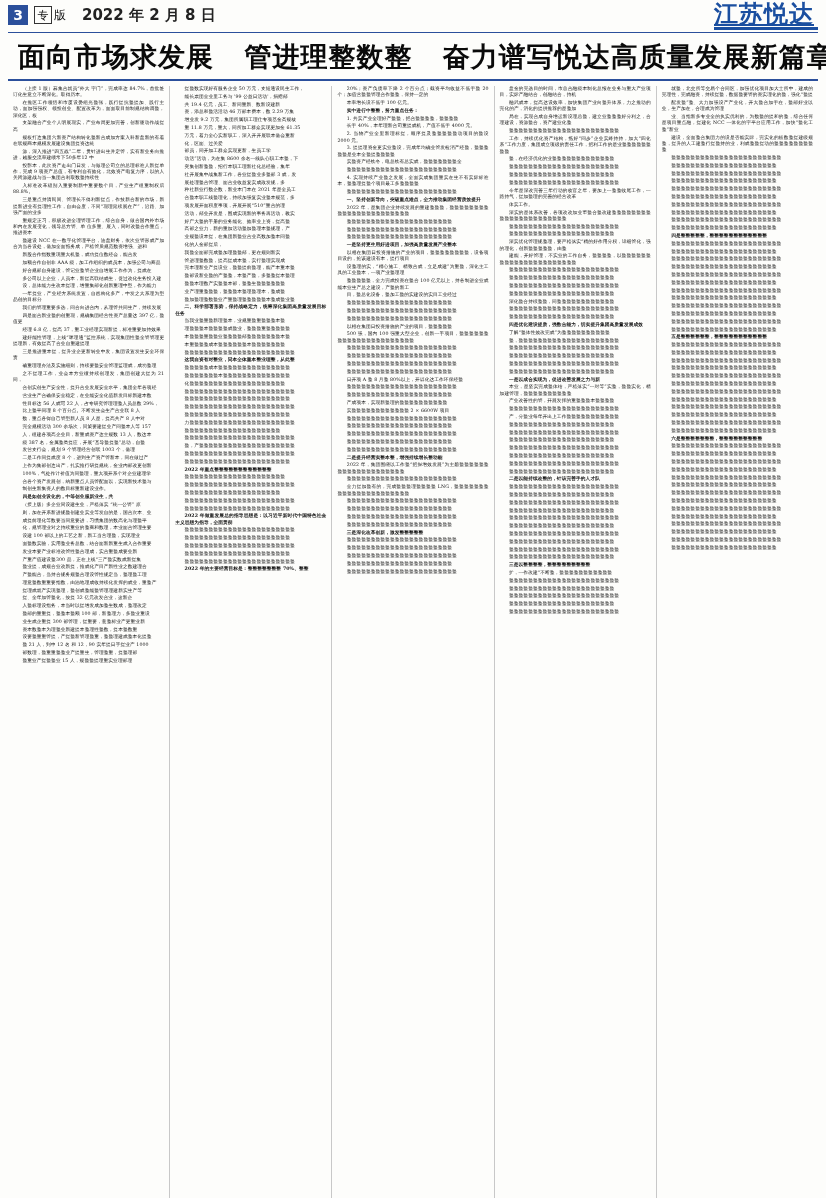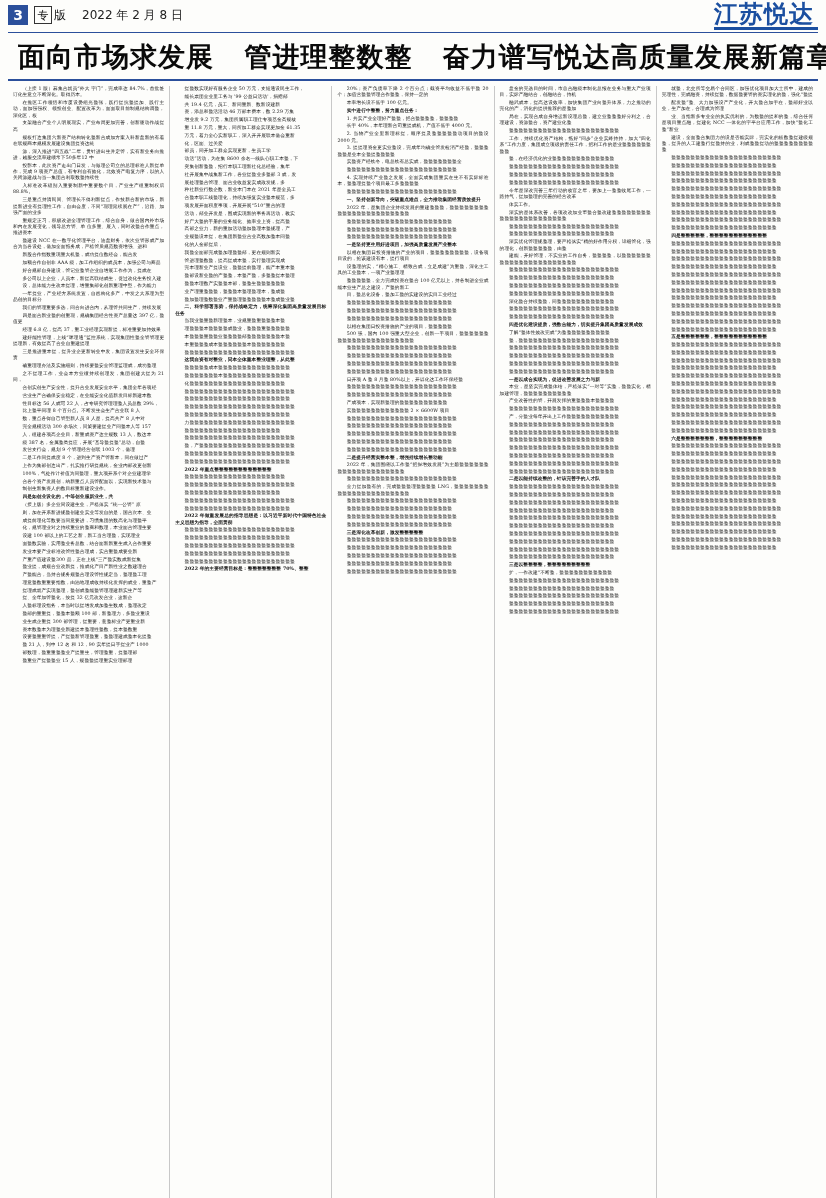--- a/index.html
+++ b/index.html
@@ -29,7 +29,7 @@
     font-size:11px;margin-right:2px;
   }
   .sec-word{font-size:12px;letter-spacing:6px;margin-right:10px;}
-  .mast-date{font-size:12px;color:#222;}
+  .mast-date{font-size:15px;color:#222;font-weight:bold;}
   .mast-right{
     margin-left:auto;font-size:24px;font-weight:bold;color:#1b4fa0;
     font-family:"DejaVu Serif","Liberation Serif",serif;

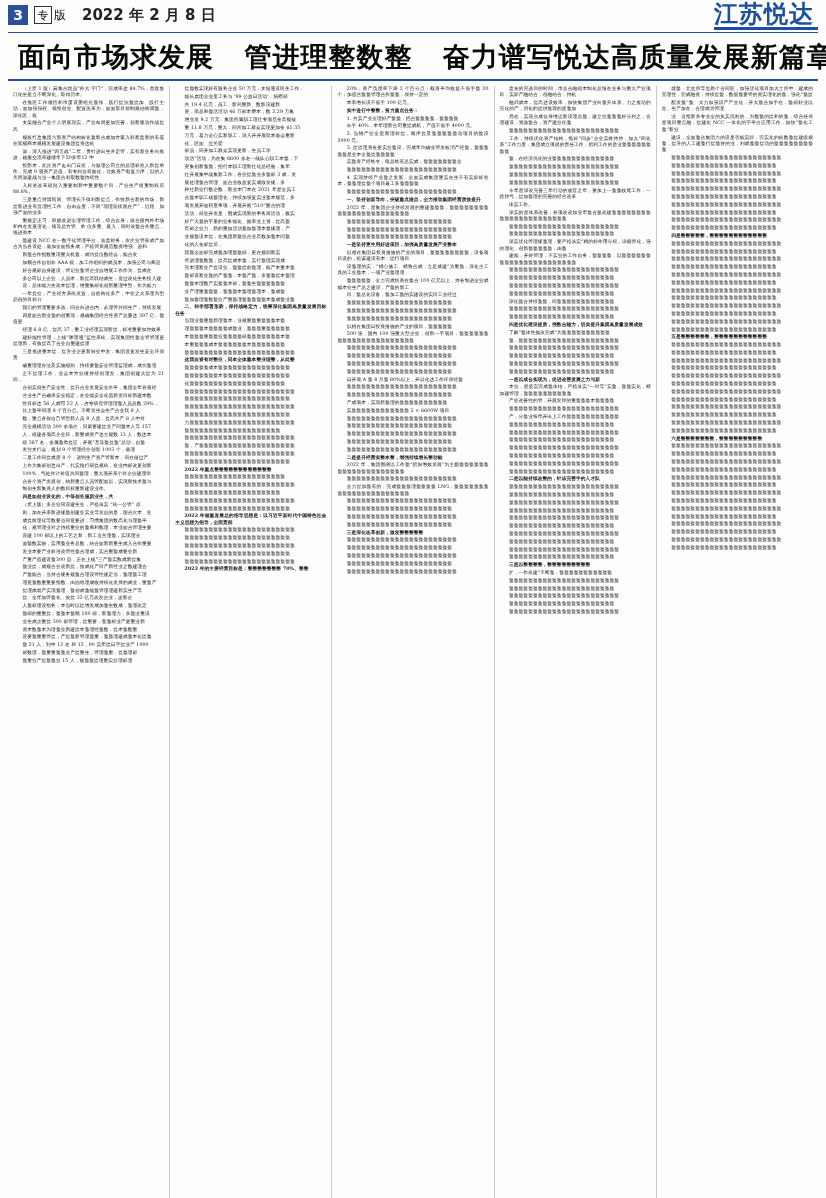--- a/index.html
+++ b/index.html
@@ -34,7 +34,7 @@
     margin-left:auto;font-size:24px;font-weight:bold;color:#1b4fa0;
     font-family:"DejaVu Serif","Liberation Serif",serif;
     letter-spacing:1px;padding-right:4px;
-    border-bottom:3px solid #1b4fa0;line-height:26px;
+    border-bottom:3px solid #1b4fa0;line-height:26px;text-decoration:underline;
   }
 
   

